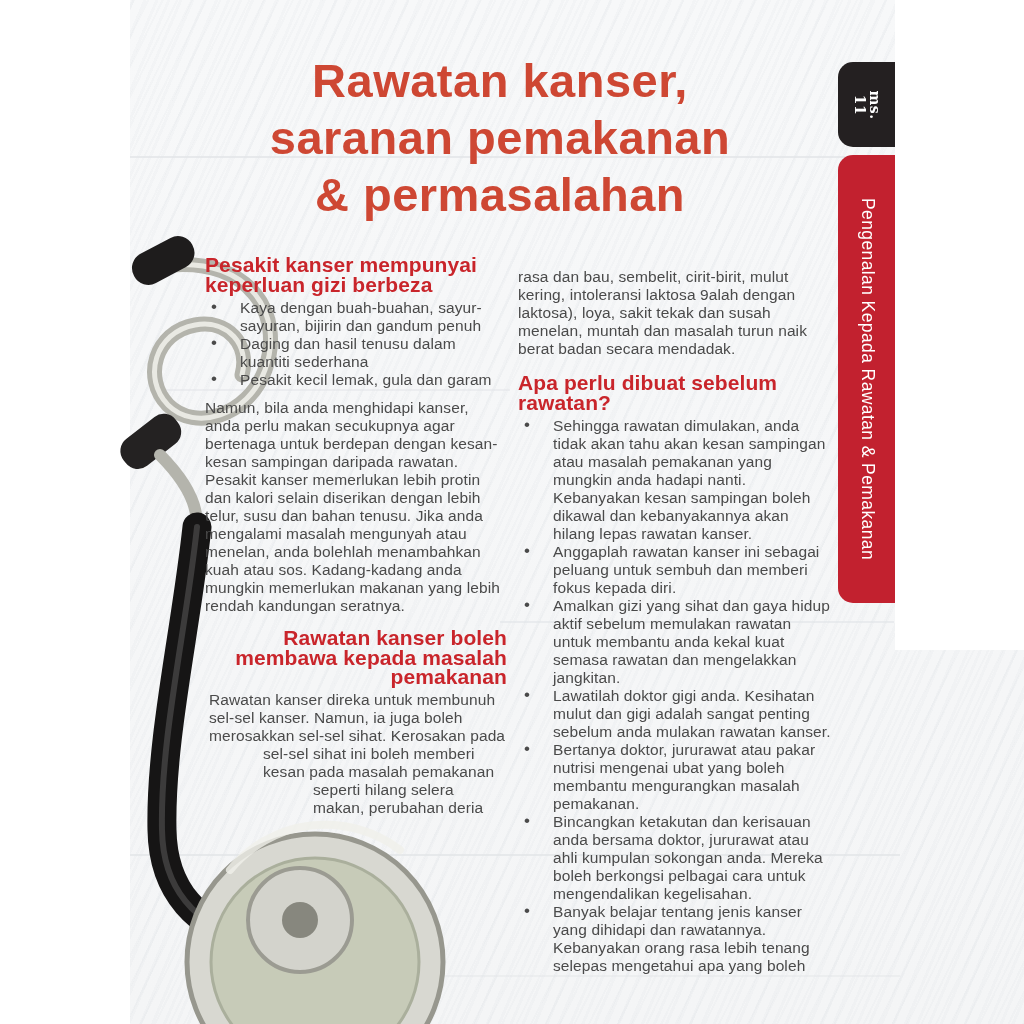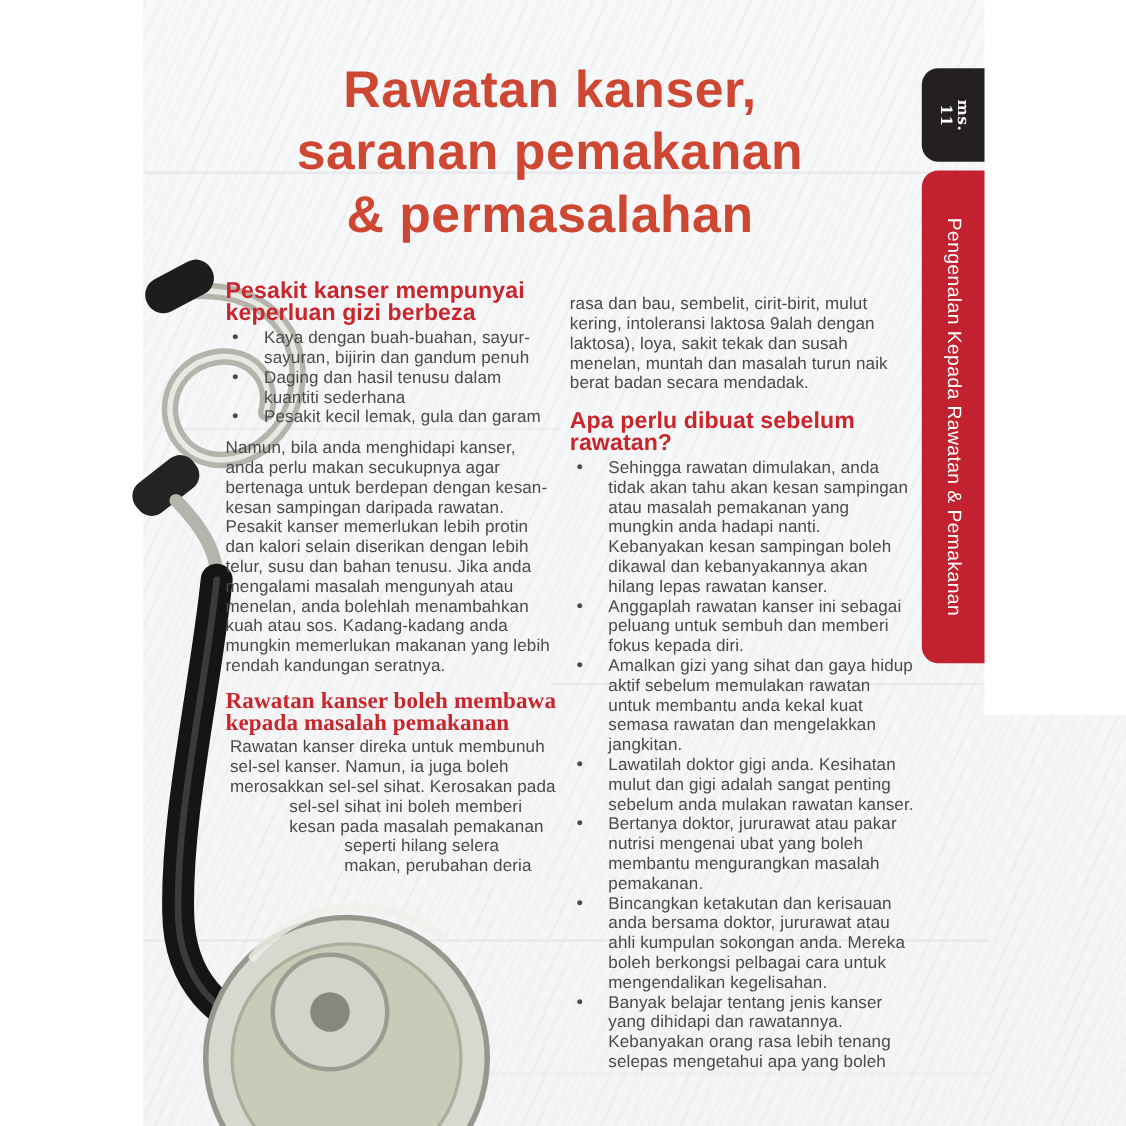--- a/index.html
+++ b/index.html
@@ -47,7 +47,7 @@
   .col li { position:relative; padding-left:35px; }
   .col li::before { content:"\2022"; position:absolute; left:6px; top:-1px; font-size:17px; }
 
-  .center { text-align:left;font-family:Liberation Serif, serif; }
+  .center { text-align:right; }
   .sec2 { margin-top:6px; }
   .sec2 .red-head { margin-bottom:4px; }
   .wrap-para { text-align:left; }

